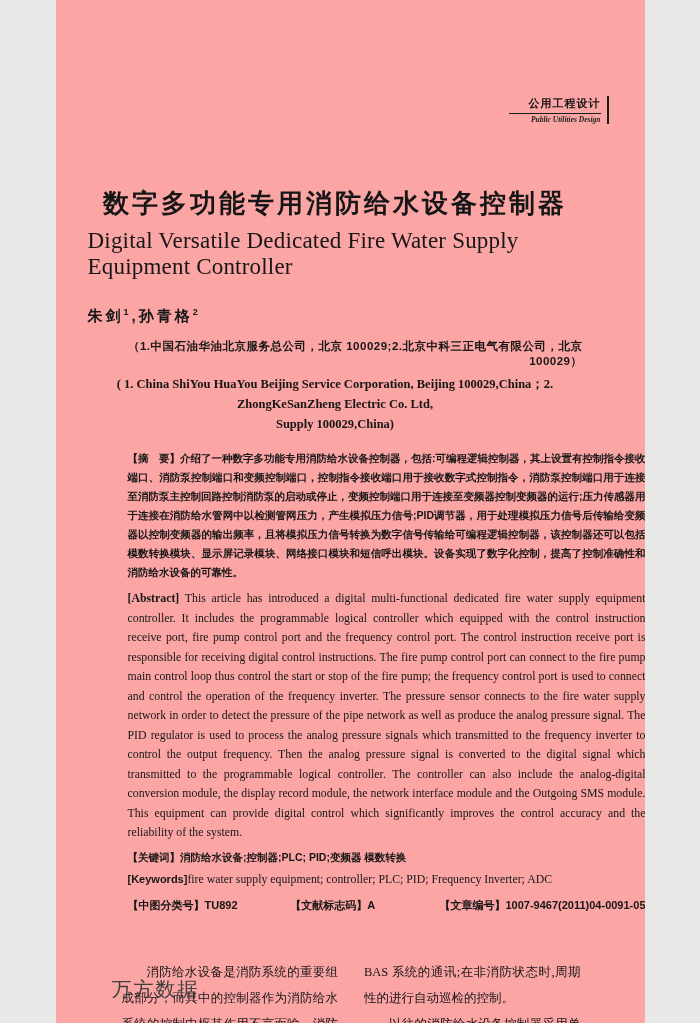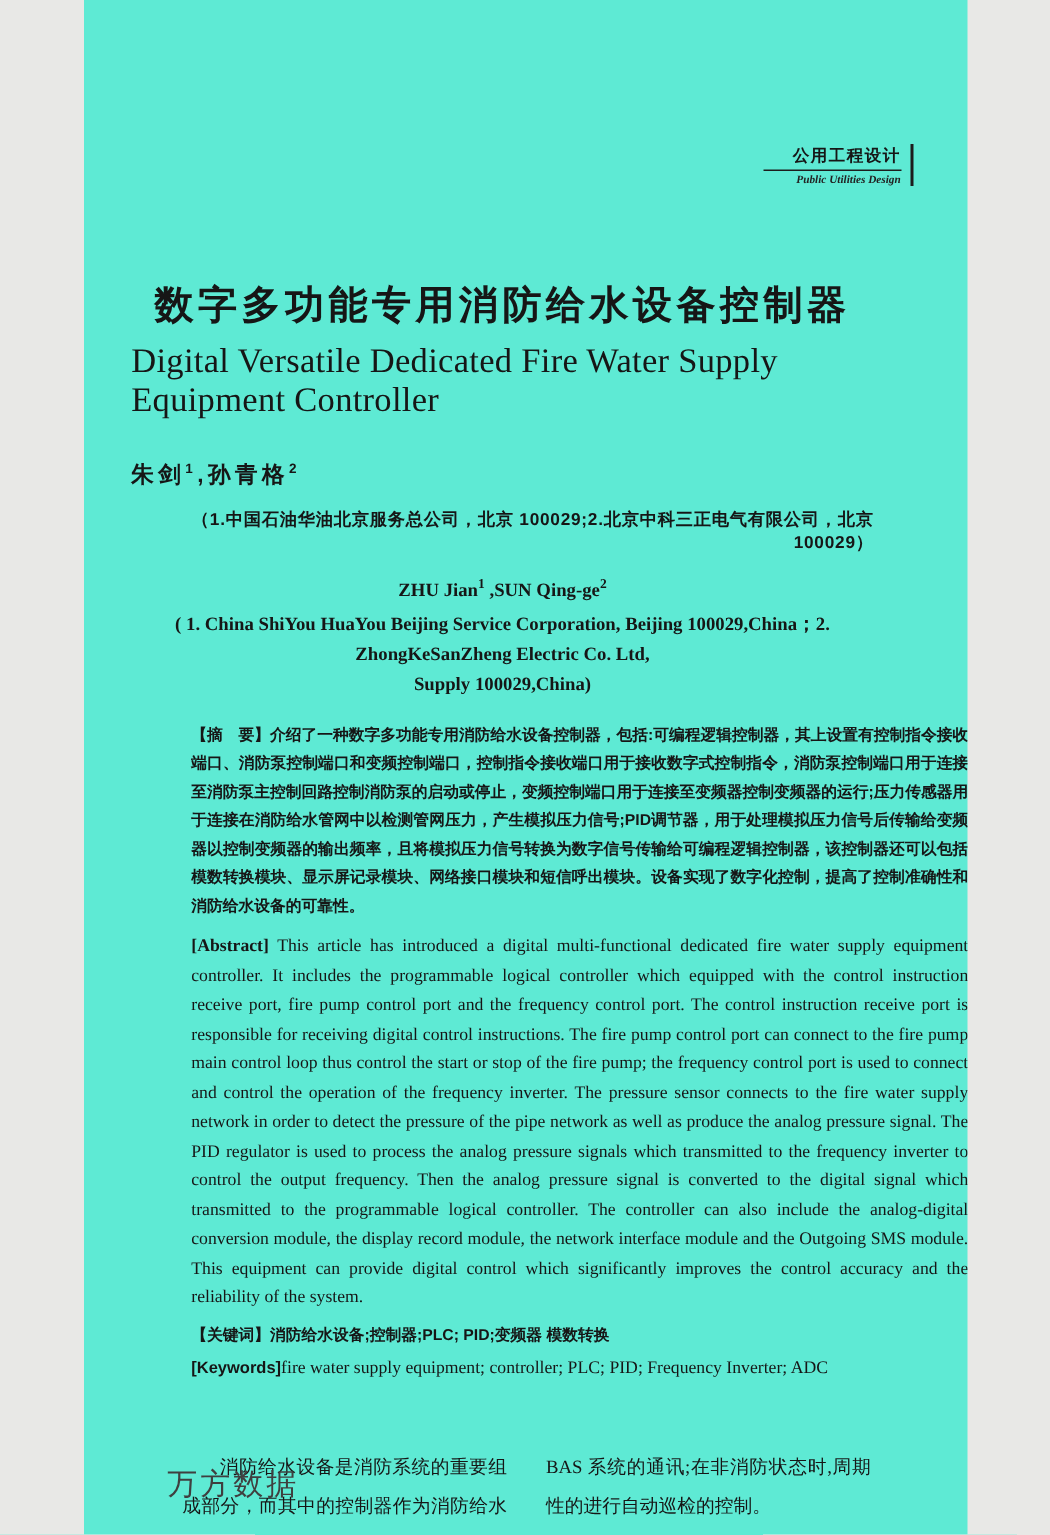--- a/index.html
+++ b/index.html
@@ -7,7 +7,7 @@
     position:relative;
     width:589px;height:1023px;
     margin:0 auto;
-    background:#5eead4;
+    background:#fca5a5;
     color:#161616;
     font-family:"Liberation Serif", serif;
     overflow:hidden;

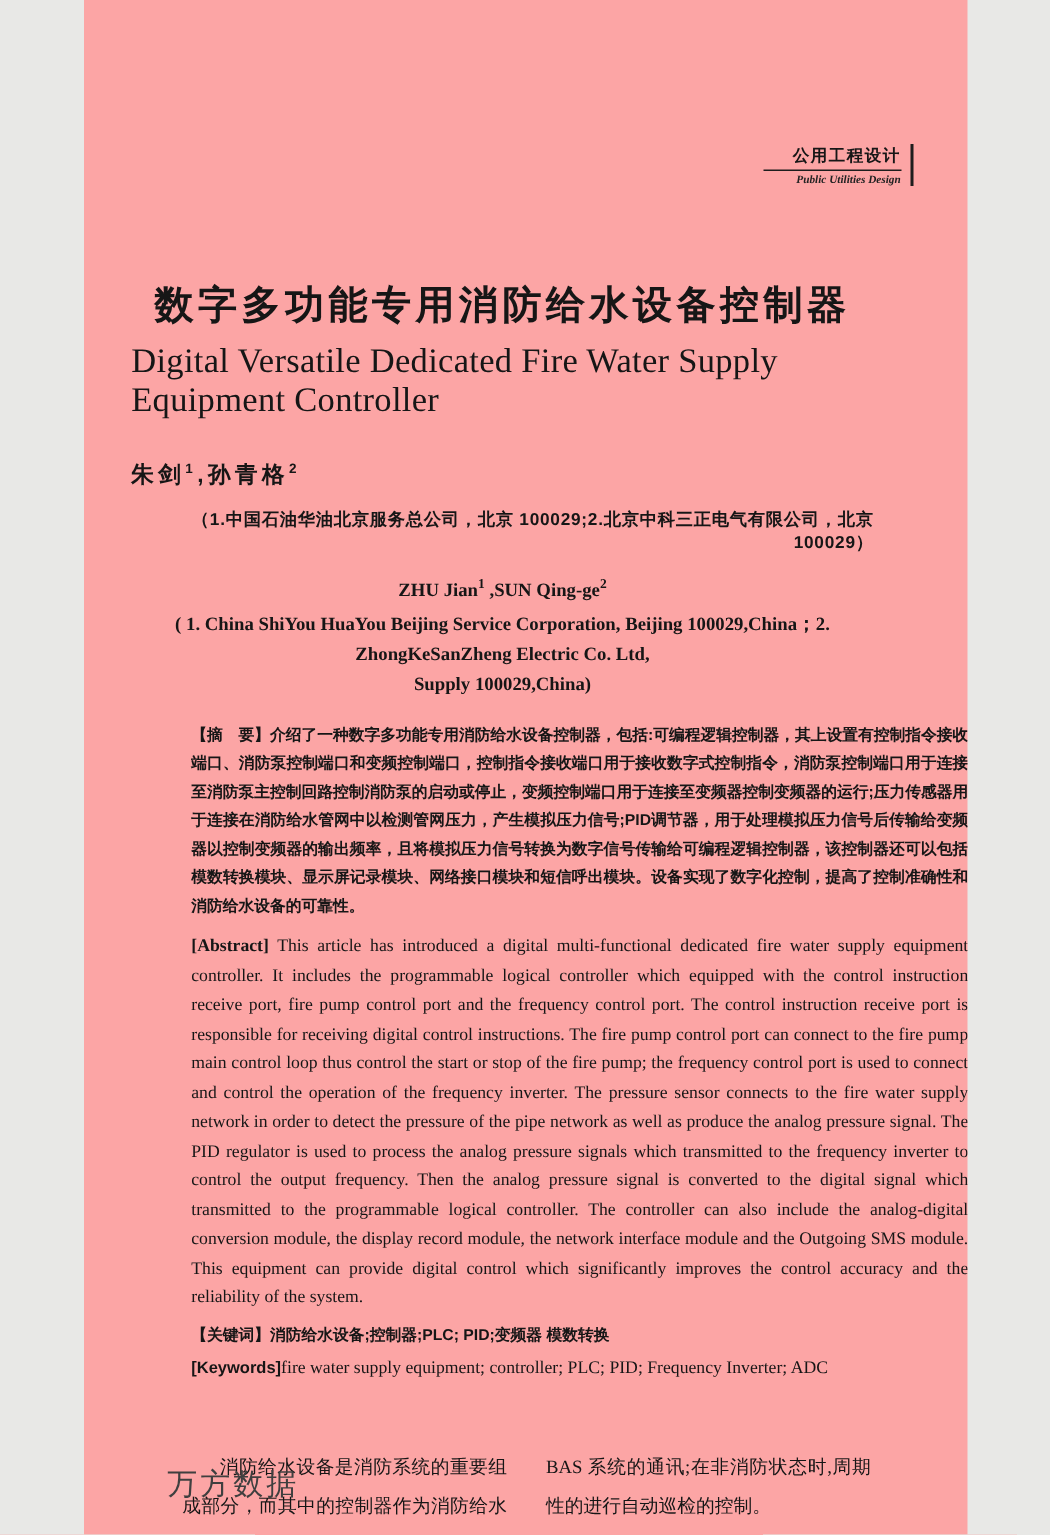--- a/index.html
+++ b/index.html
@@ -126,7 +126,6 @@
 
     <div class="affil-cn">（1.中国石油华油北京服务总公司，北京 100029;2.北京中科三正电气有限公司，北京 100029）</div>
 
-    <div class="authors-en"><span>ZHU Jian</span><sup>1</sup><span> ,</span><span>SUN Qing-ge</span><sup>2</sup></div>
 
     <div class="affil-en">
       <div>( 1. China ShiYou HuaYou Beijing Service Corporation, Beijing 100029,China；2. ZhongKeSanZheng Electric Co. Ltd,</div>

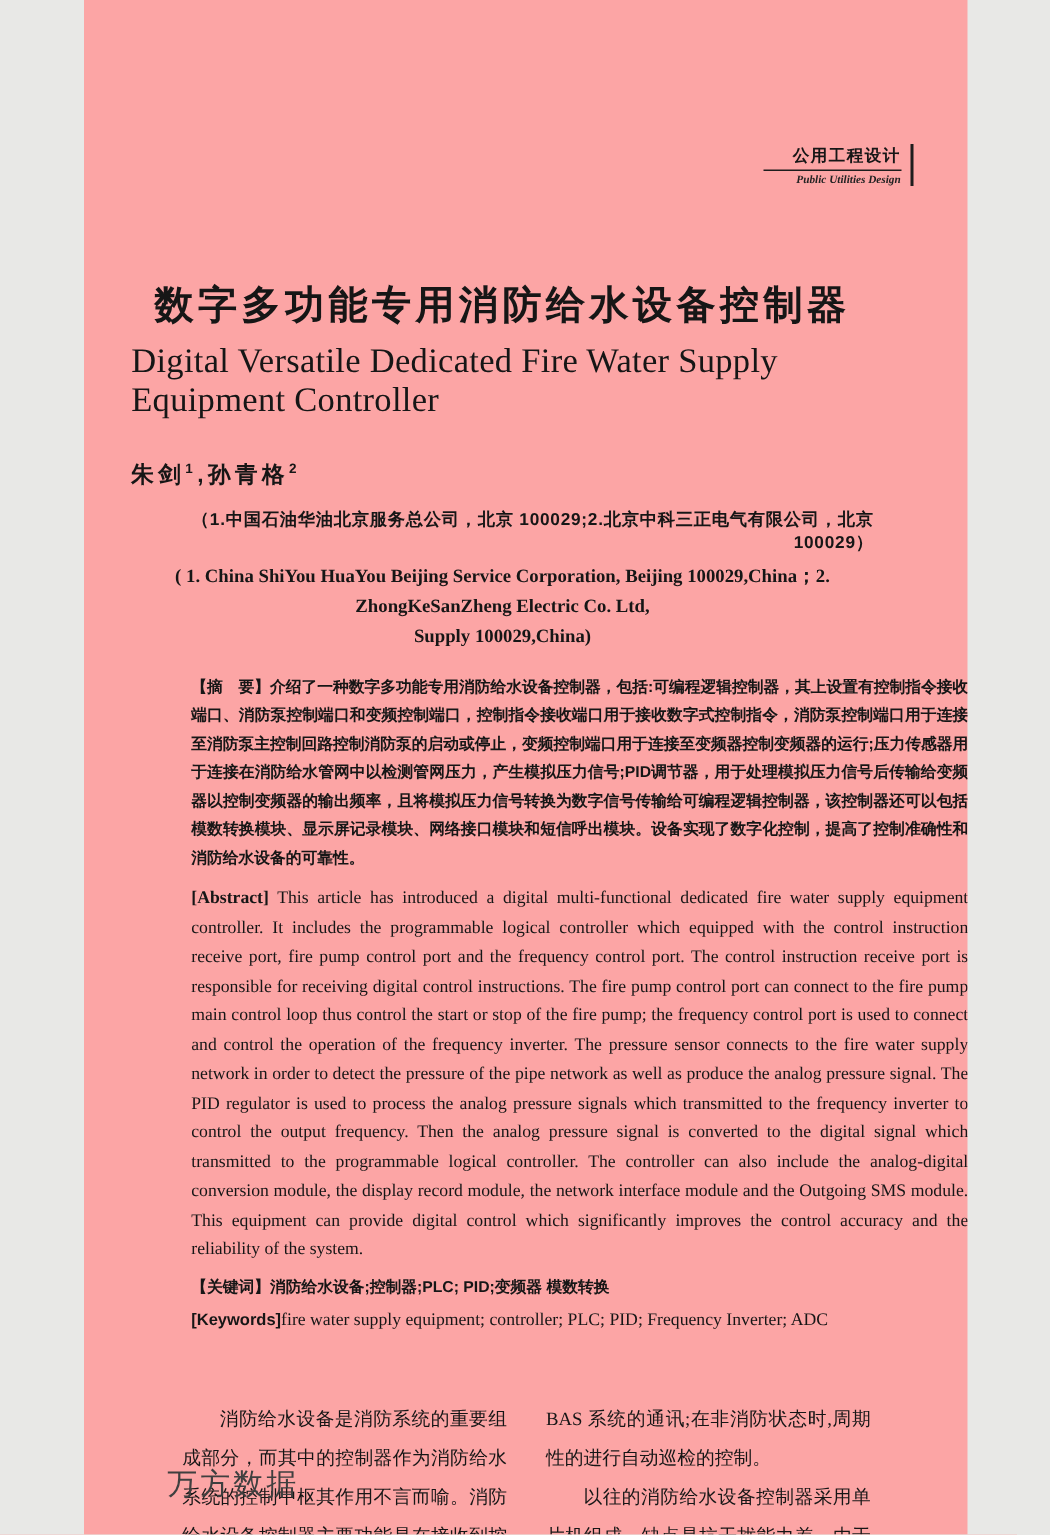--- a/index.html
+++ b/index.html
@@ -137,6 +137,11 @@
       <div class="abs-en"><span class="abs-label">[Abstract]</span> <span>This article has introduced a digital multi-functional dedicated fire water supply equipment controller. It includes the programmable logical controller which equipped with the control instruction receive port, fire pump control port and the frequency control port. The control instruction receive port is responsible for receiving digital control instructions. The fire pump control port can connect to the fire pump main control loop thus control the start or stop of the fire pump; the frequency control port is used to connect and control the operation of the frequency inverter. The pressure sensor connects to the fire water supply network in order to detect the pressure of the pipe network as well as produce the analog pressure signal. The PID regulator is used to process the analog pressure signals which transmitted to the frequency inverter to control the output frequency. Then the analog pressure signal is converted to the digital signal which transmitted to the programmable logical controller. The controller can also include the analog-digital conversion module, the display record module, the network interface module and the Outgoing SMS module. This equipment can provide digital control which significantly improves the control accuracy and the reliability of the system.</span></div>
       <div class="kw-cn"><span class="abs-label">【关键词】</span><span>消防给水设备;控制器;PLC; PID;变频器 模数转换</span></div>
       <div class="kw-en"><span class="abs-label">[Keywords]</span><span>fire water supply equipment; controller; PLC; PID; Frequency Inverter; ADC</span></div>
+      <div class="meta-line">
+        <div class="meta-seg1"><span>【中图分类号】</span><span>TU892</span></div>
+        <div class="meta-seg2"><span>【文献标志码】</span><span>A</span></div>
+        <div class="meta-seg3"><span>【文章编号】</span><span>1007-9467(2011)04-0091-05</span></div>
+      </div>
     </div>
   </div>
 

